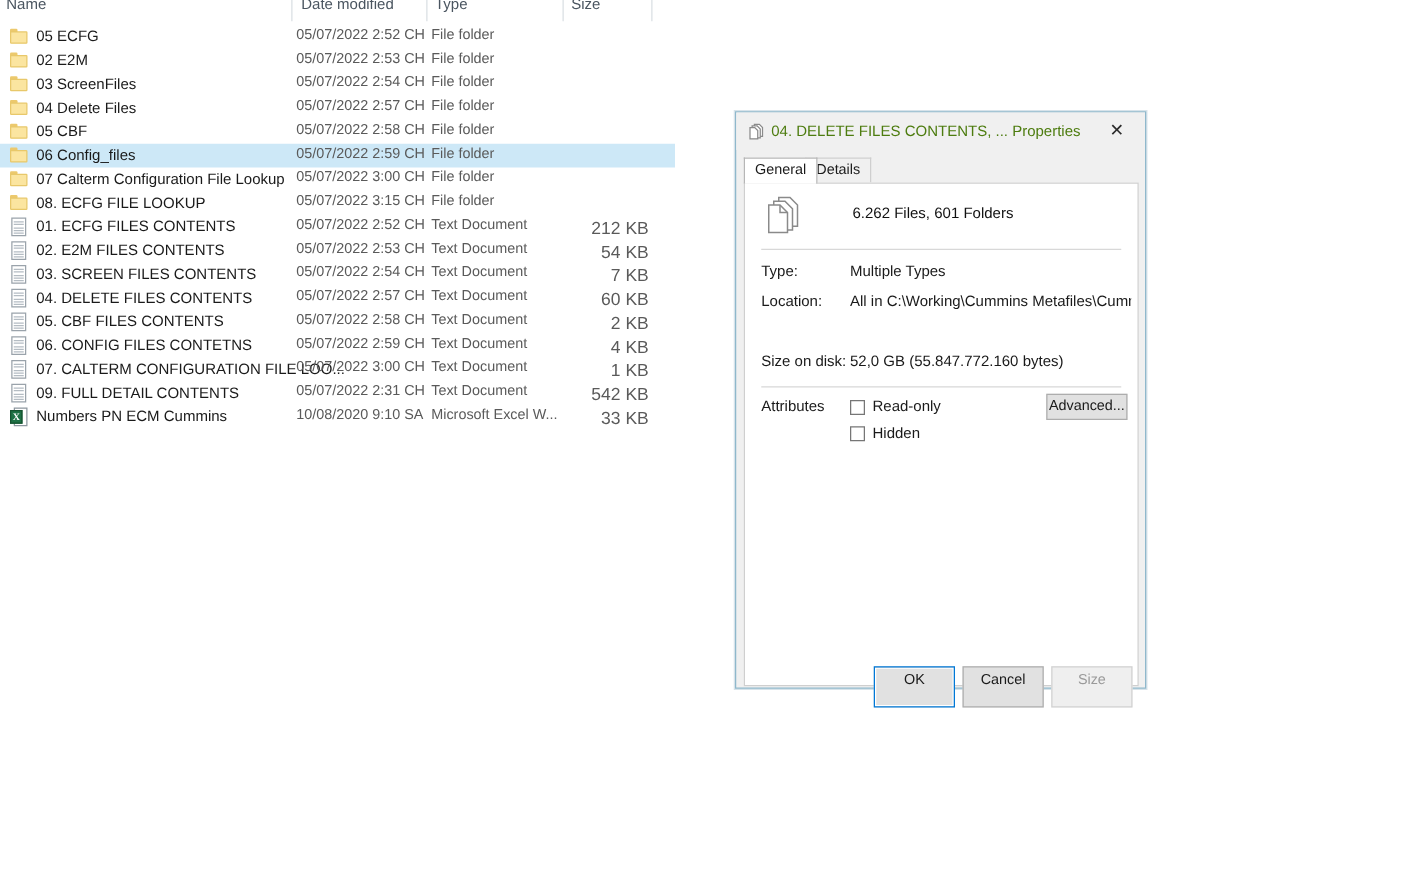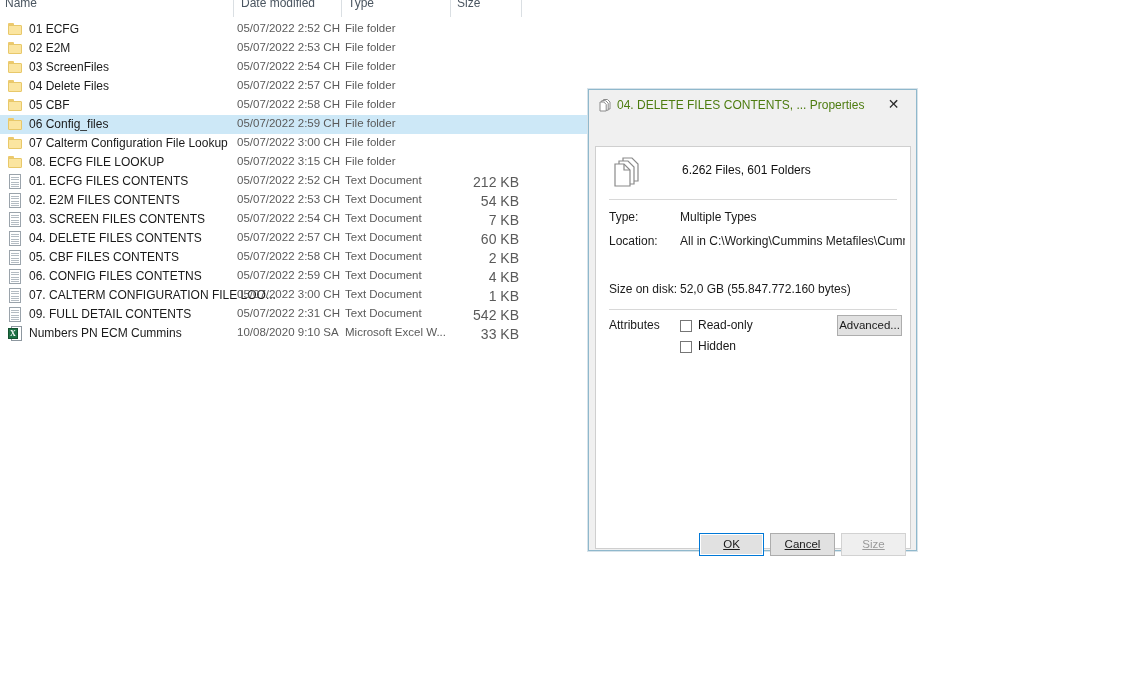--- a/index.html
+++ b/index.html
@@ -385,7 +385,7 @@
   <div class="rows" id="rows">
       <div class="row">
         <span class="icon"><span class="ico-folder"><span class="tab"></span><span class="body"></span></span></span>
-        <span class="nm">01 ECFG</span>
+        <span class="nm">05 ECFG</span>
         <span class="dt">05/07/2022 2:52 CH</span>
         <span class="tp">File folder</span>
         <span class="sz"></span>

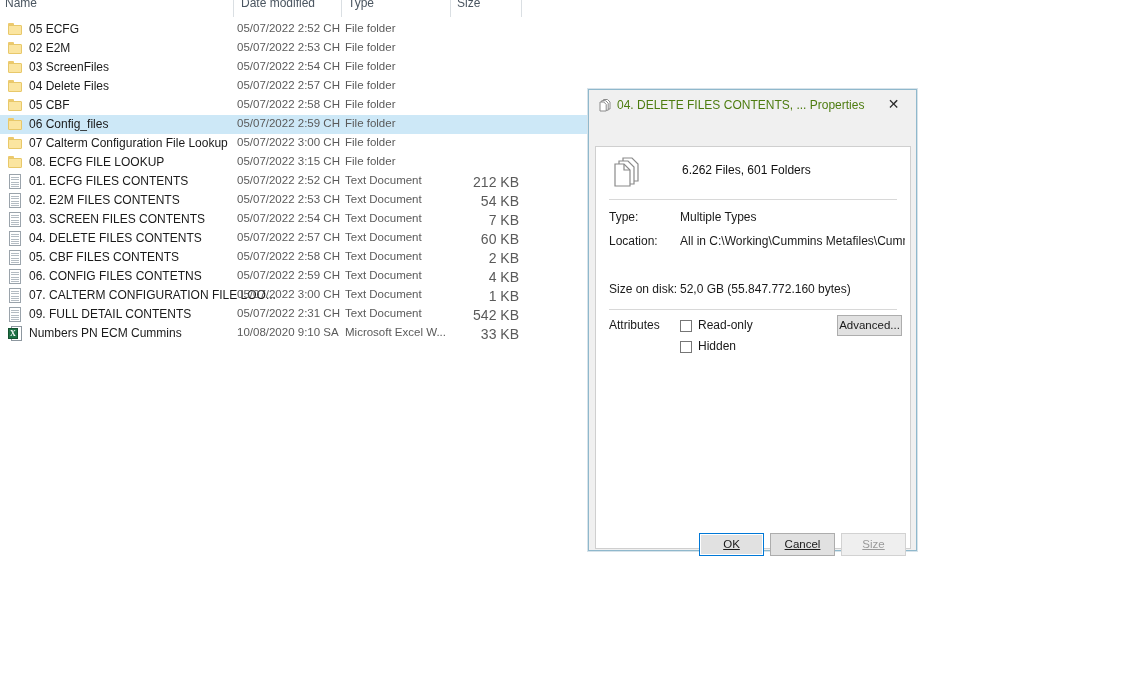--- a/index.html
+++ b/index.html
@@ -61,7 +61,6 @@
   }
   .row.selected {
     background: #cde8f7;
-    padding-left: 47px;
   }
   .row .icon {
     position: absolute;

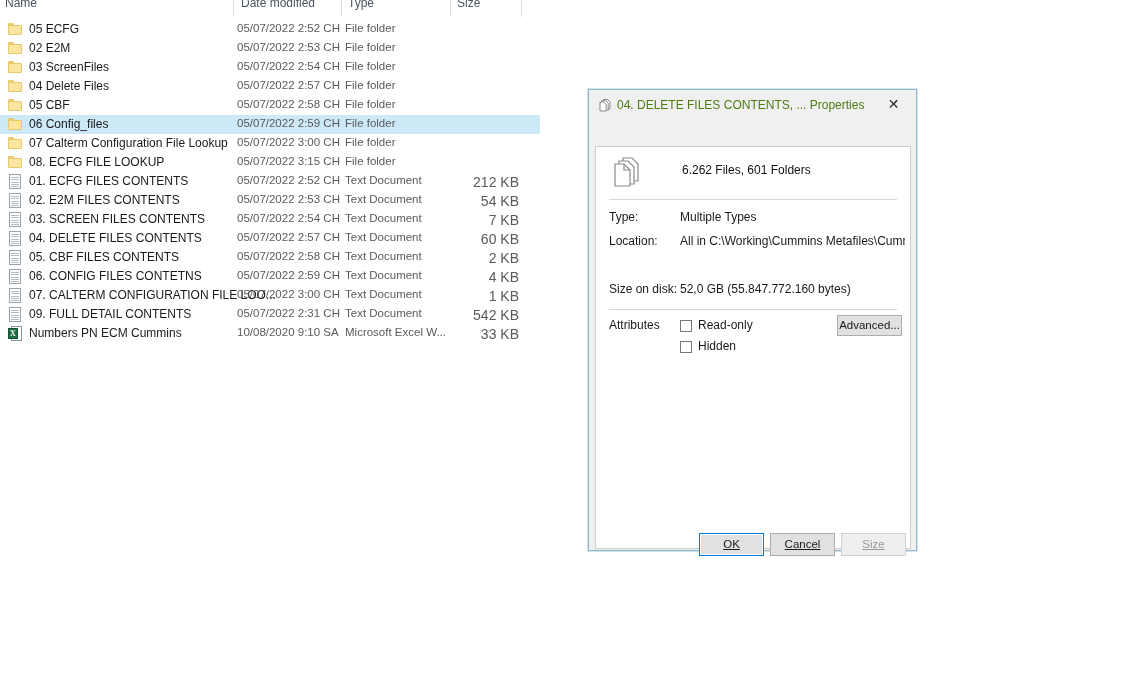--- a/index.html
+++ b/index.html
@@ -518,6 +518,10 @@
     <span class="tb-close">✕</span>
   </div>
 
+  <div class="tabstrip">
+    <span class="tab-item active" style="left:0px">General</span>
+    <span class="tab-item" style="left:49px">Details</span>
+  </div>
 
   <div class="panel">
 

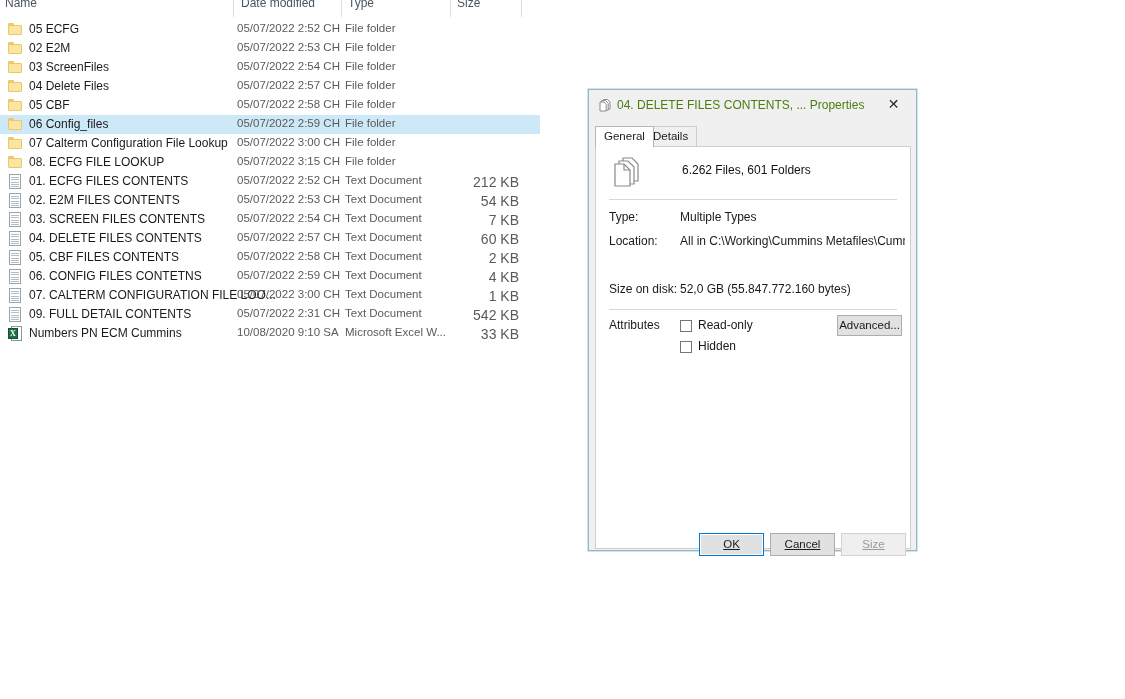--- a/index.html
+++ b/index.html
@@ -343,7 +343,7 @@
 
   .footer-btn {
     position: absolute;
-    height: 23px;
+    height: 33px;
     background: #e1e1e1;
     border: 1px solid #adadad;
     box-sizing: border-box;
@@ -352,7 +352,6 @@
     text-align: center;
     line-height: 21px;
     font-family: "Liberation Sans", sans-serif;
-    text-decoration: underline;
   }
   .footer-btn.primary {
     background: #e1e1e1;

